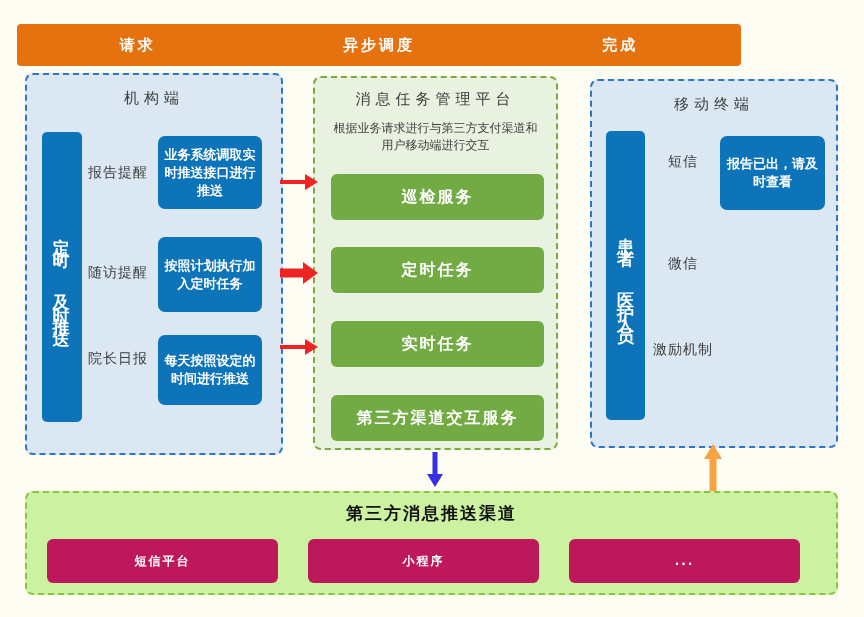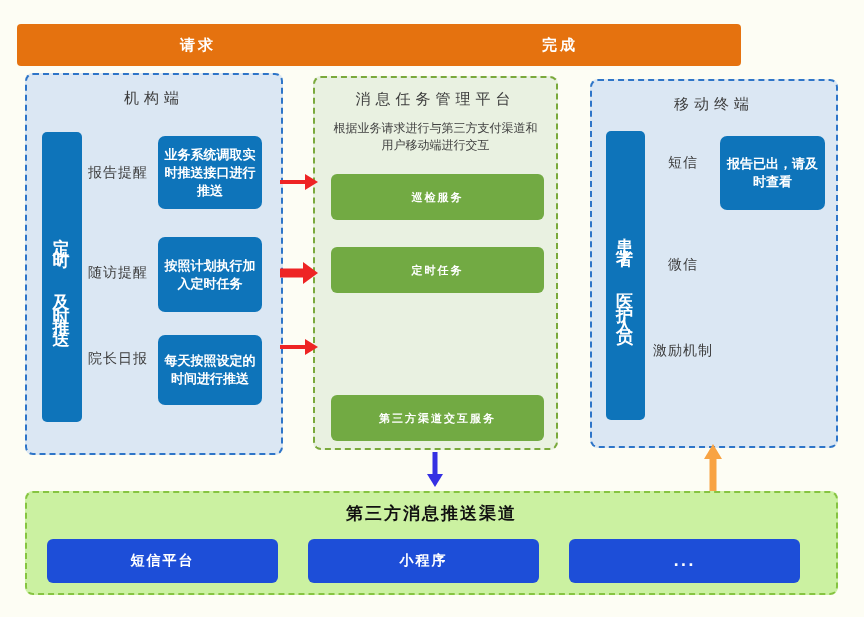--- a/index.html
+++ b/index.html
@@ -139,6 +139,7 @@
 
   <div class="header-bar">
     <span>请求</span>
+    <span>异步调度</span>
     <span>完成</span>
   </div>
 

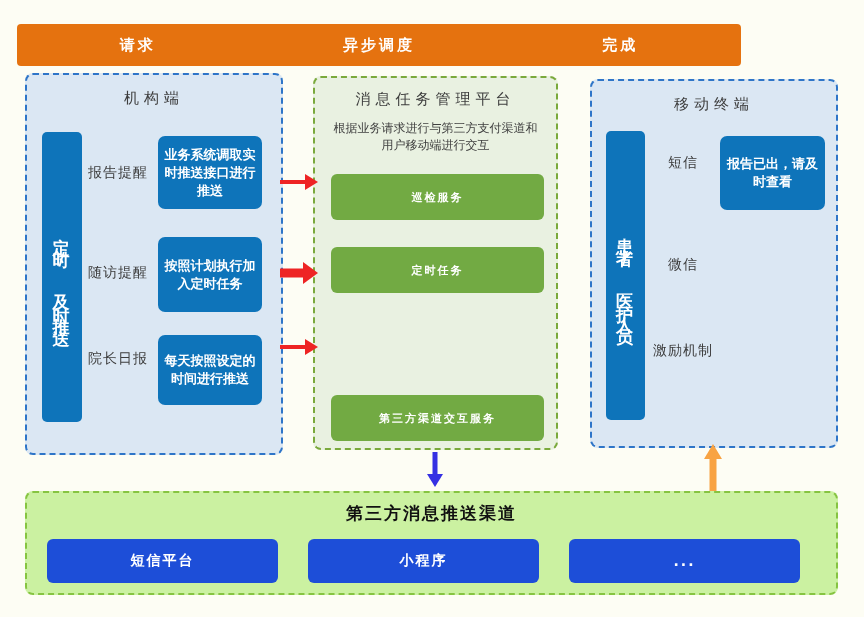--- a/index.html
+++ b/index.html
@@ -27,7 +27,7 @@
 
   #institution-panel { left:25px;  top:73px;  width:258px; height:382px;padding-left:24px; }
   #platform-panel    { left:313px; top:76px;  width:245px; height:374px; }
-  #mobile-panel      { left:590px; top:79px;  width:248px; height:369px; }
+  #mobile-panel      { left:590px; top:79px;  width:248px; height:369px;font-family:Liberation Serif, serif; }
   #channels-panel    { left:25px;  top:491px; width:813px; height:104px; }
 
   .panel-title {

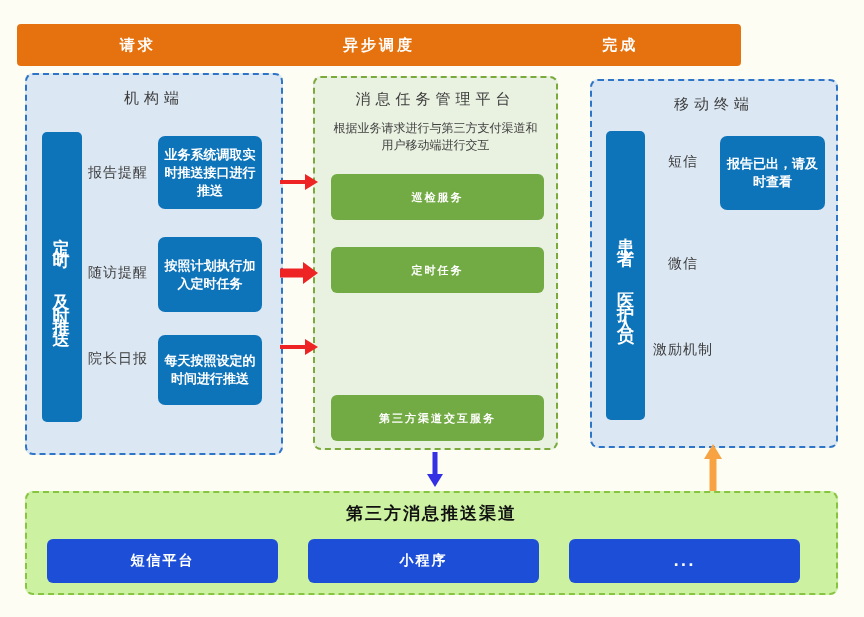--- a/index.html
+++ b/index.html
@@ -69,7 +69,7 @@
   .service-btn {
     position:absolute; left:16px; width:213px; height:46px;
     background:#72aa43; border-radius:6px;
-    color:#fff; font-weight:bold; font-size:11px; letter-spacing:2px;
+    color:#fff; font-weight:bold; font-size:16px; letter-spacing:2px;
     display:flex; align-items:center; justify-content:center; text-align:center;
   }
   .platform-subtitle {

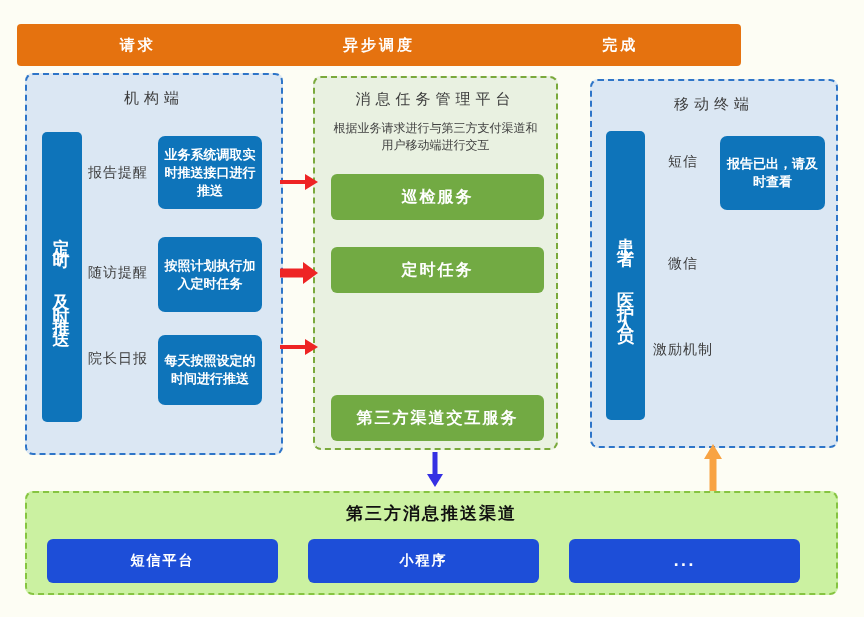--- a/index.html
+++ b/index.html
@@ -165,6 +165,7 @@
     </div>
     <div class="service-btn" style="top:96px;">巡检服务</div>
     <div class="service-btn" style="top:169px;">定时任务</div>
+    <div class="service-btn" style="top:243px;">实时任务</div>
     <div class="service-btn" style="top:317px;">第三方渠道交互服务</div>
   </div>
 

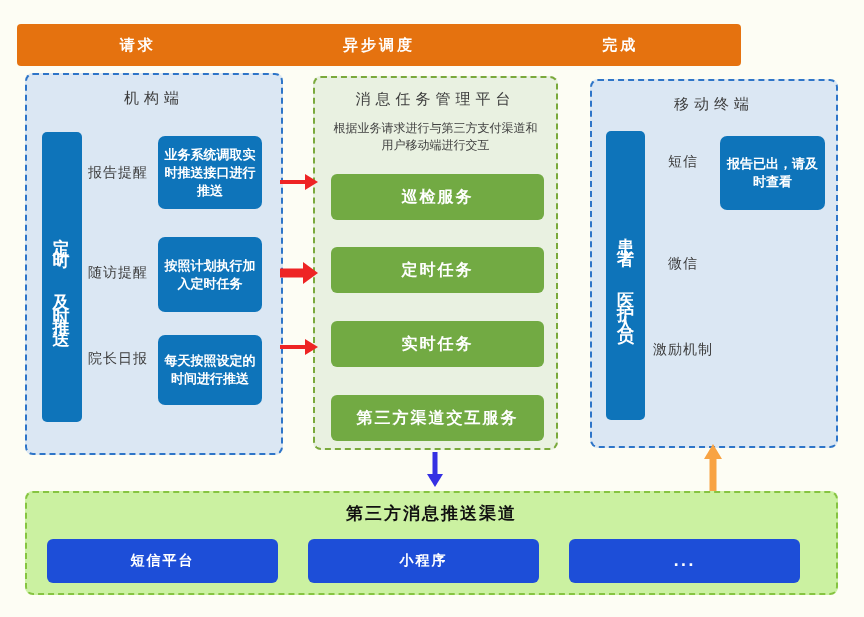--- a/index.html
+++ b/index.html
@@ -87,8 +87,8 @@
     display:flex; gap:30px;
   }
   .channel-btn {
-    flex:1; background:#1d4ed8; border-radius:6px;
-    color:#fff; font-weight:bold; font-size:14px; letter-spacing:2px;
+    flex:1; background:#be185d; border-radius:6px;
+    color:#fff; font-weight:bold; font-size:12px; letter-spacing:2px;
     display:flex; align-items:center; justify-content:center;
   }
 

